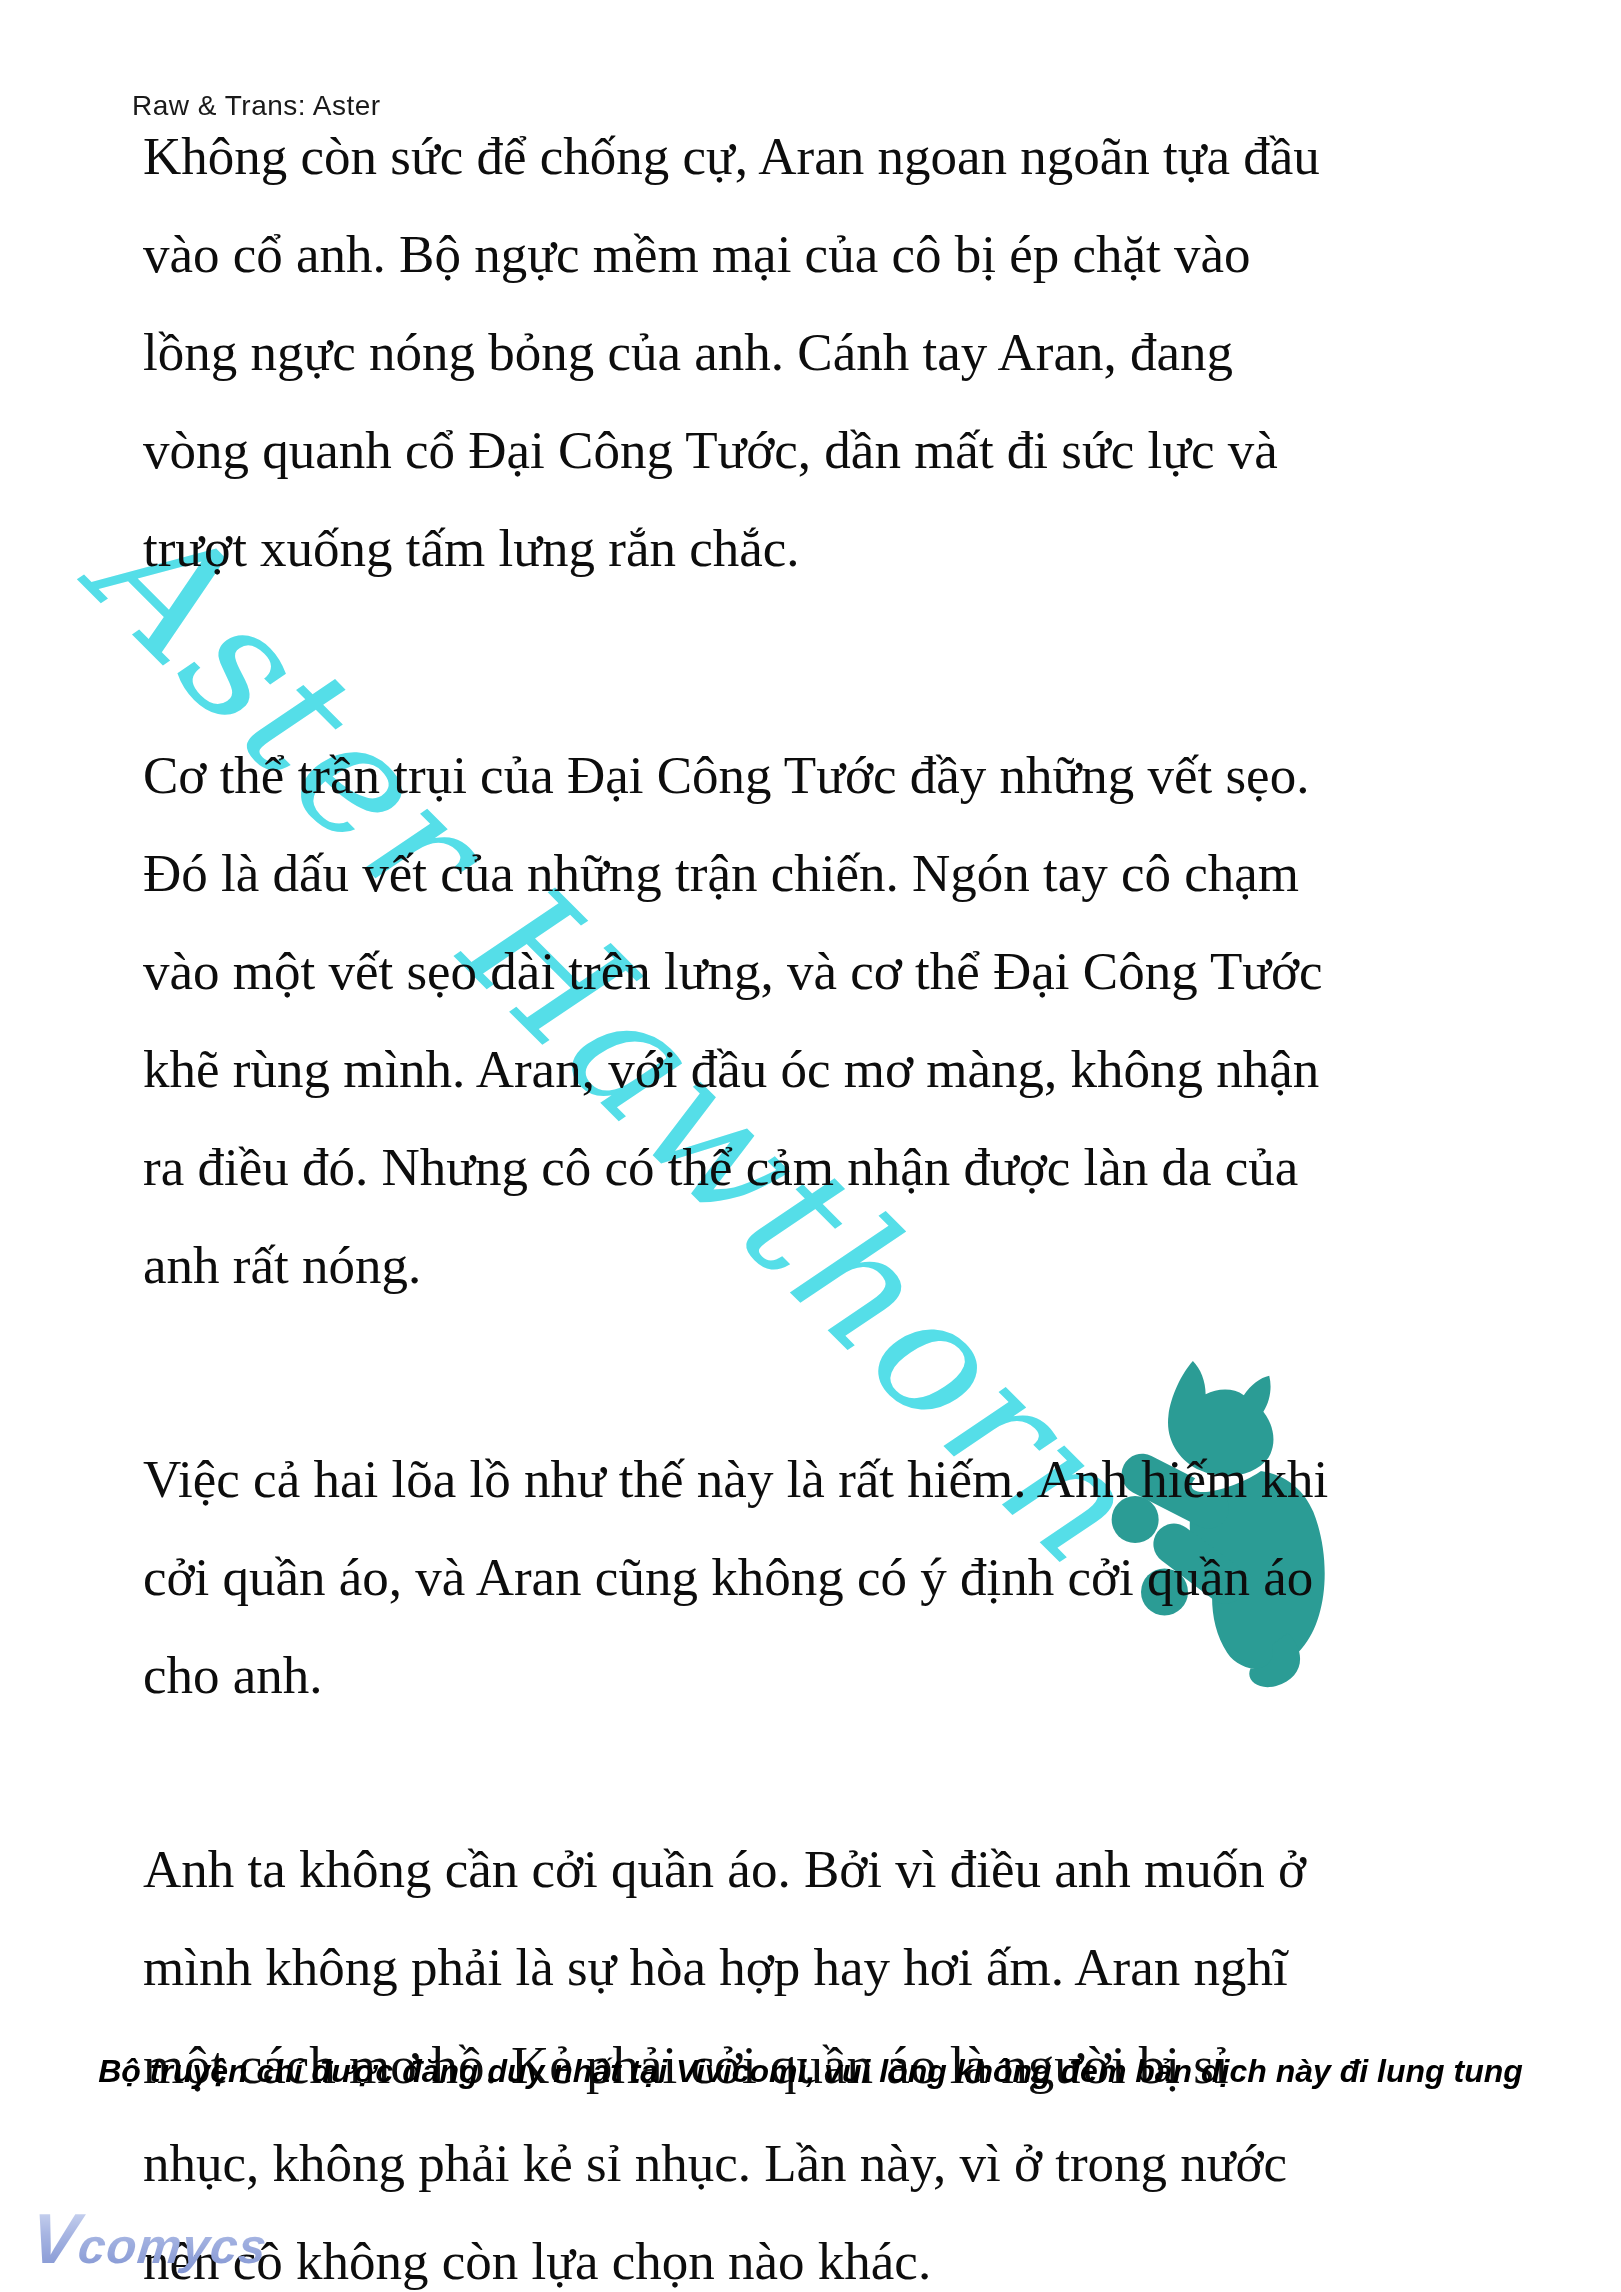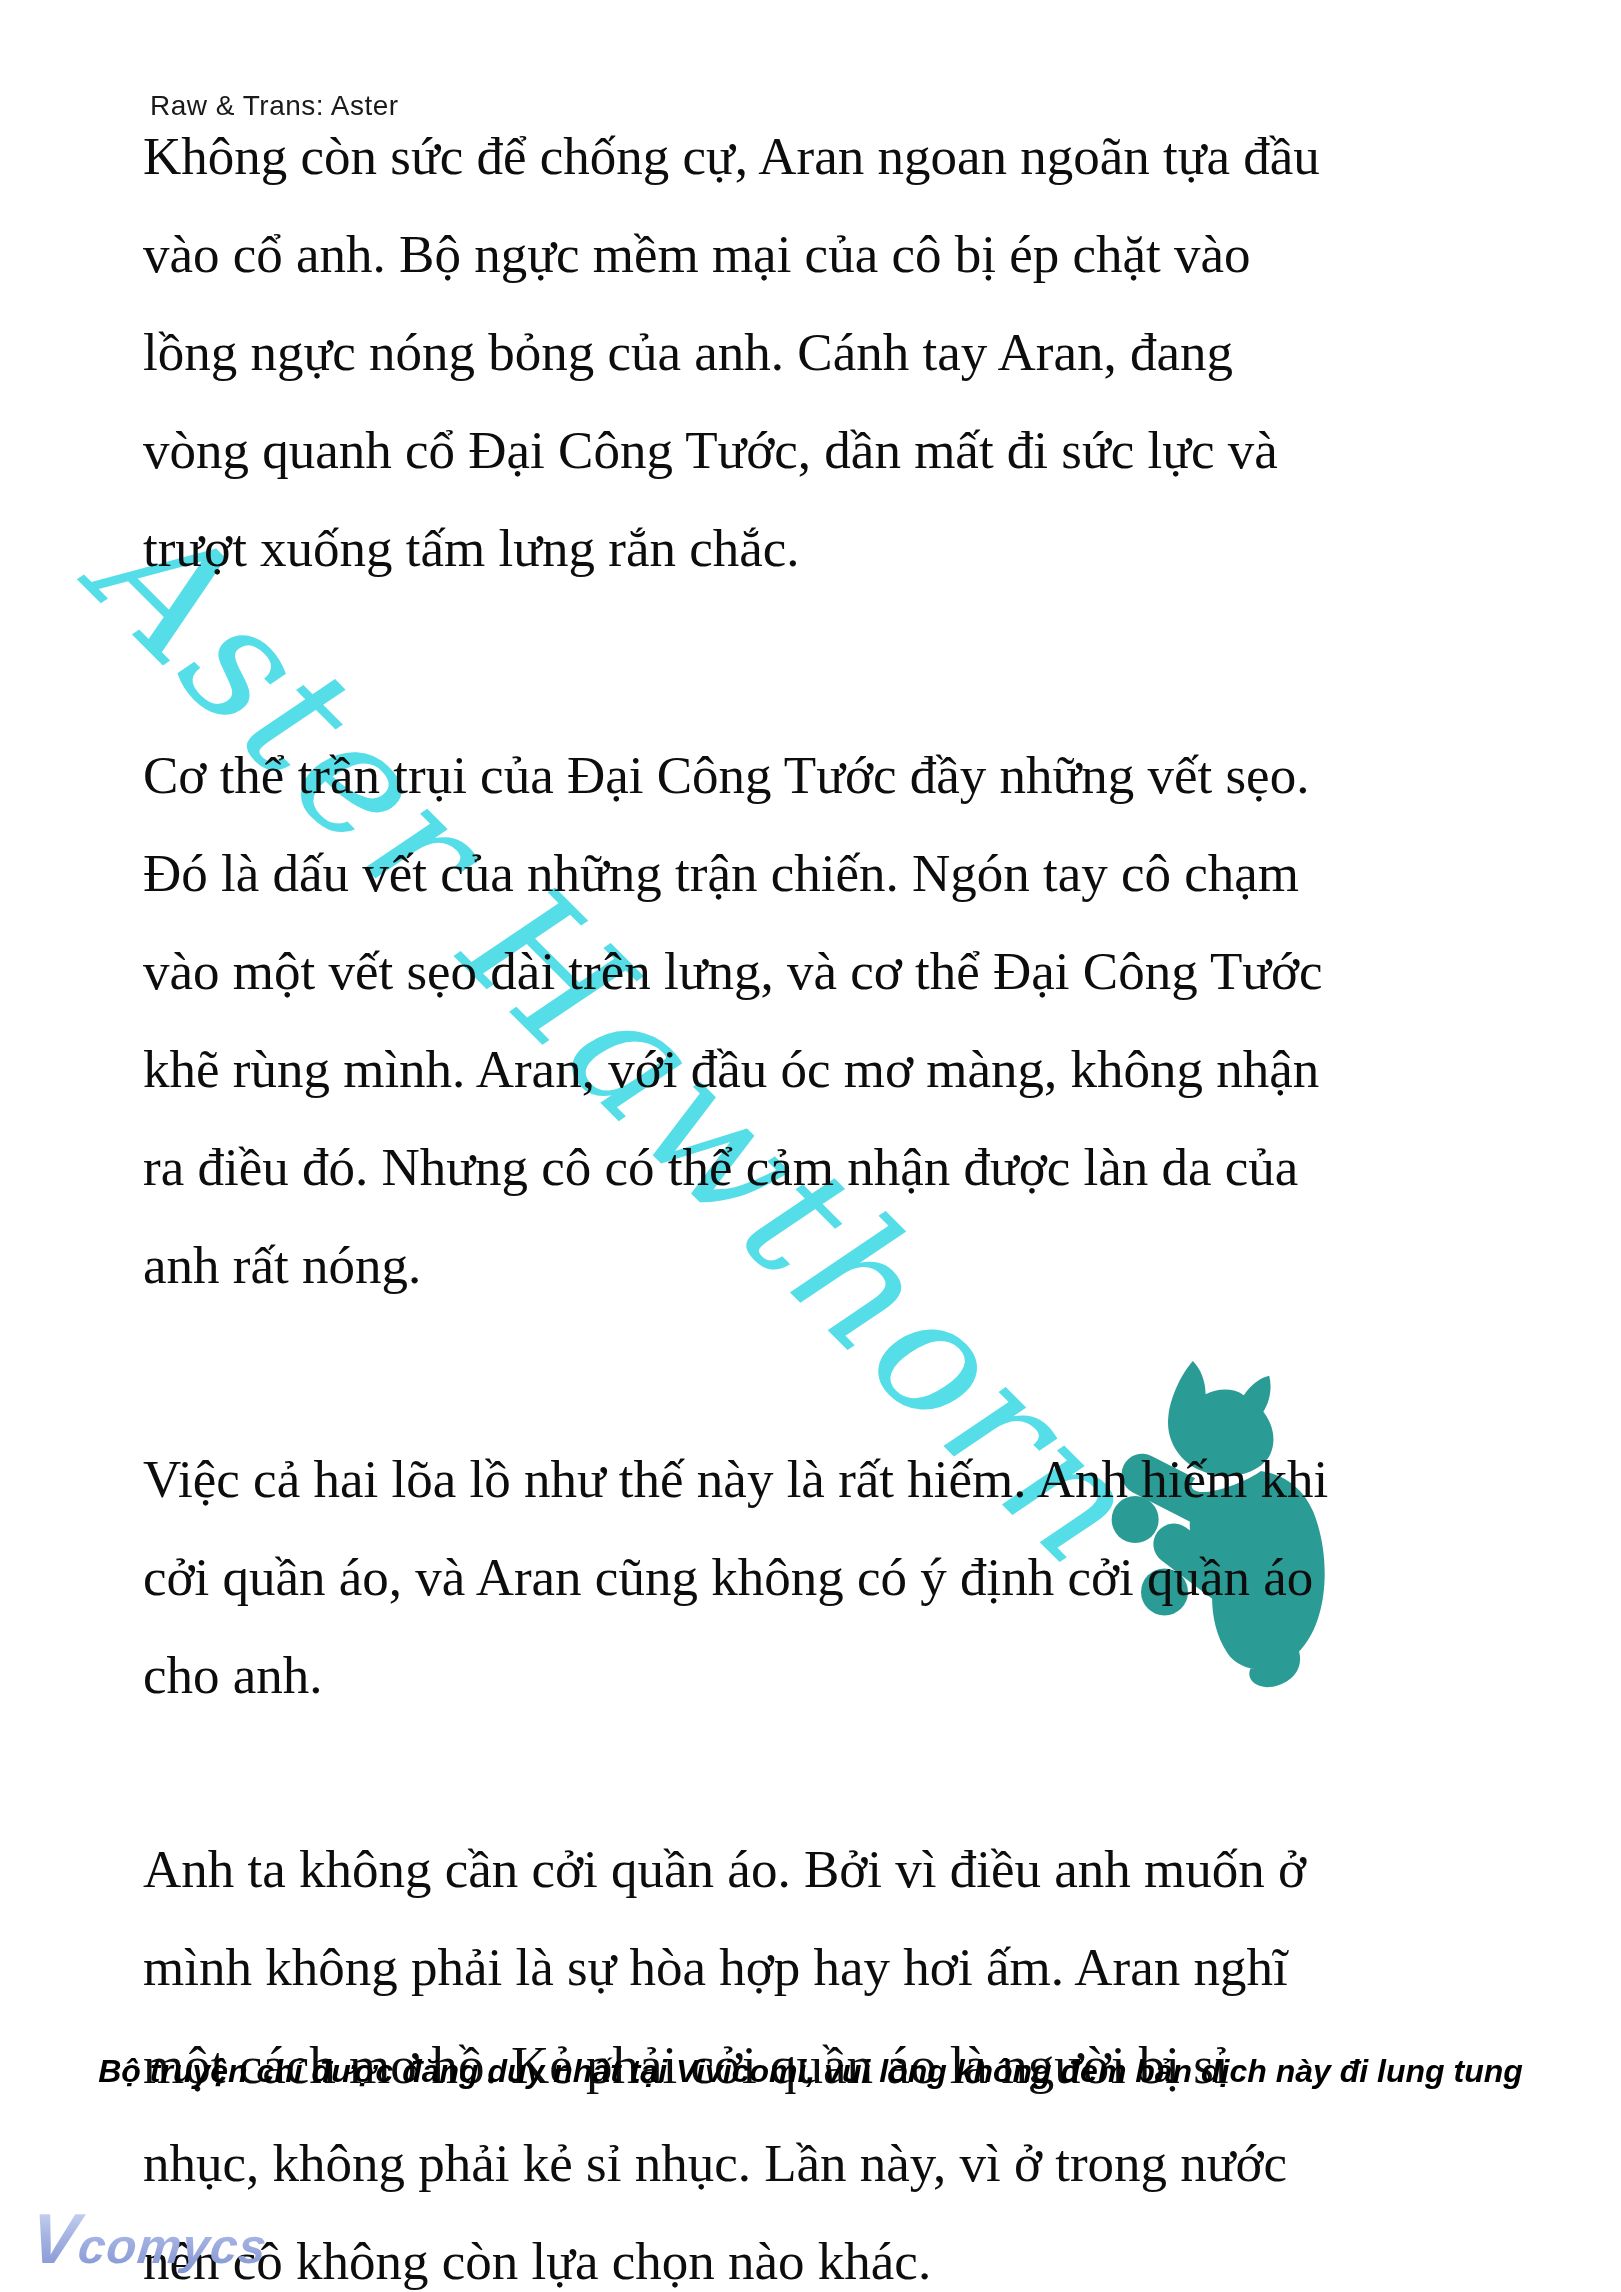--- a/index.html
+++ b/index.html
@@ -15,7 +15,7 @@
 
   .header-credit {
     position: absolute;
-    left: 150px;
+    left: 132px;
     top: 90px;
     font-family: "Liberation Sans", sans-serif;
     font-size: 28px;

